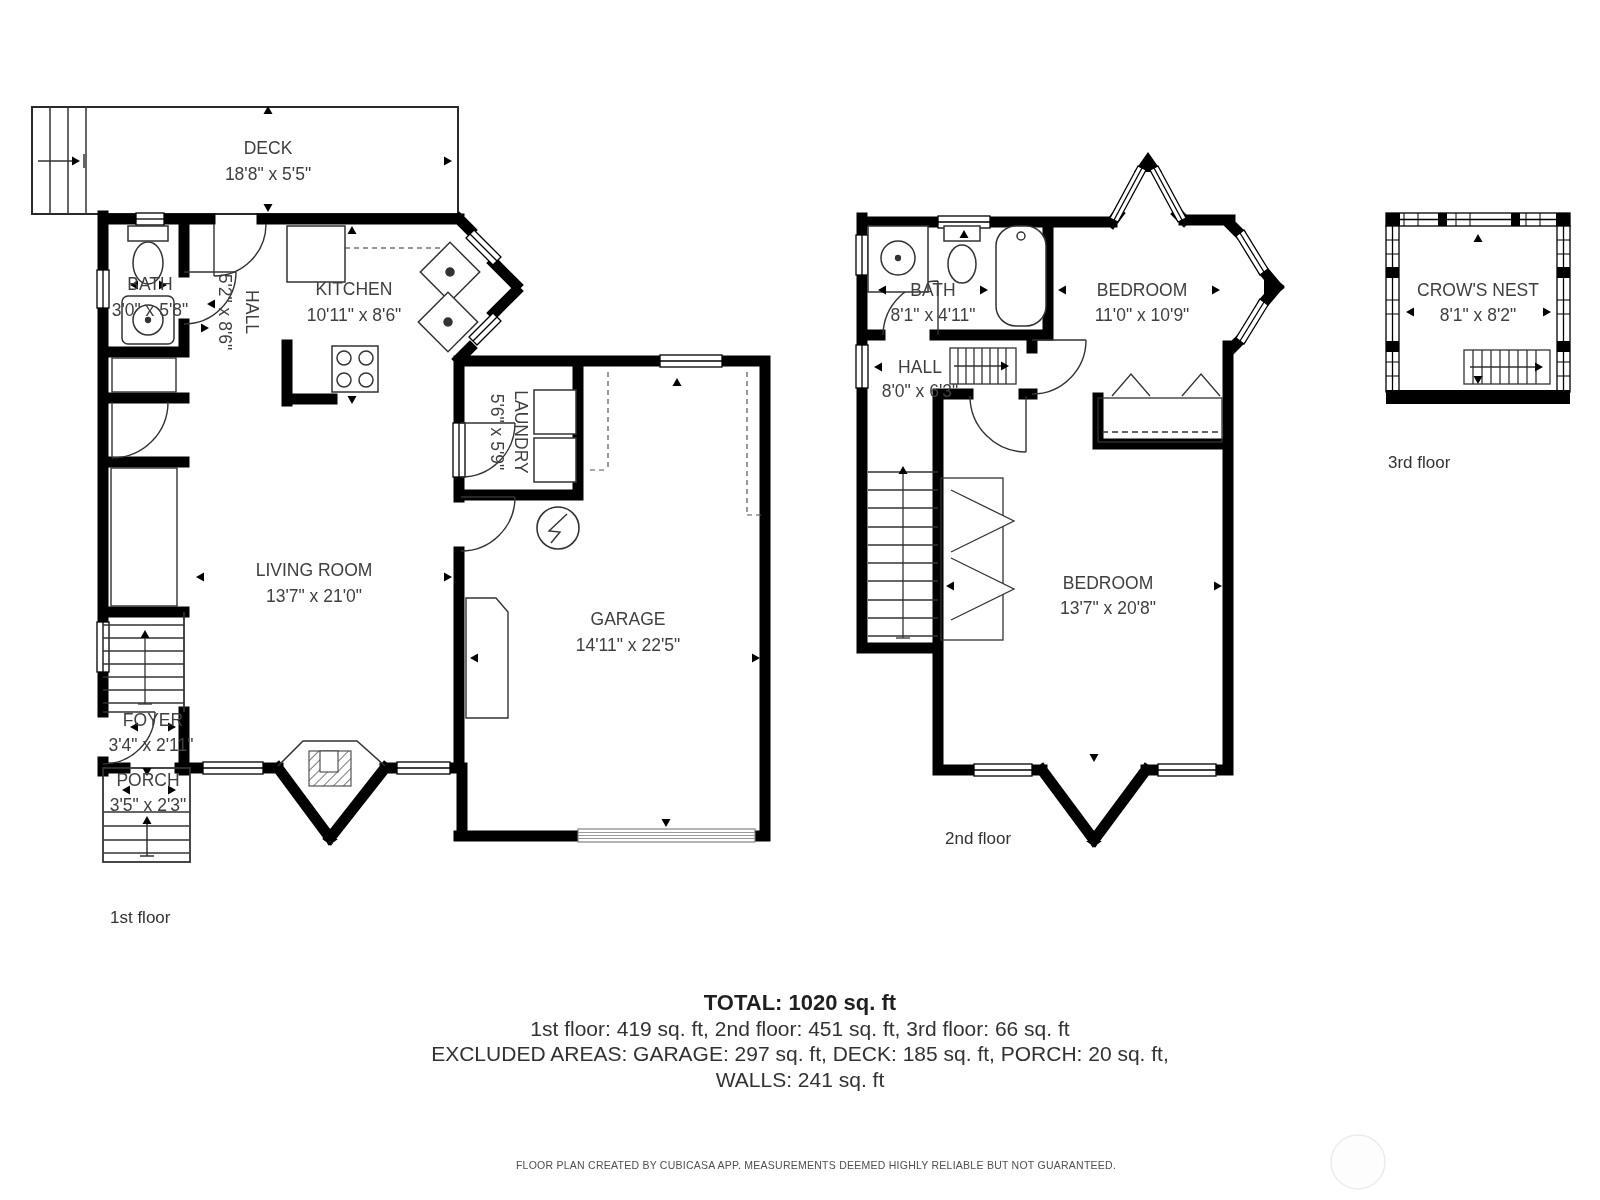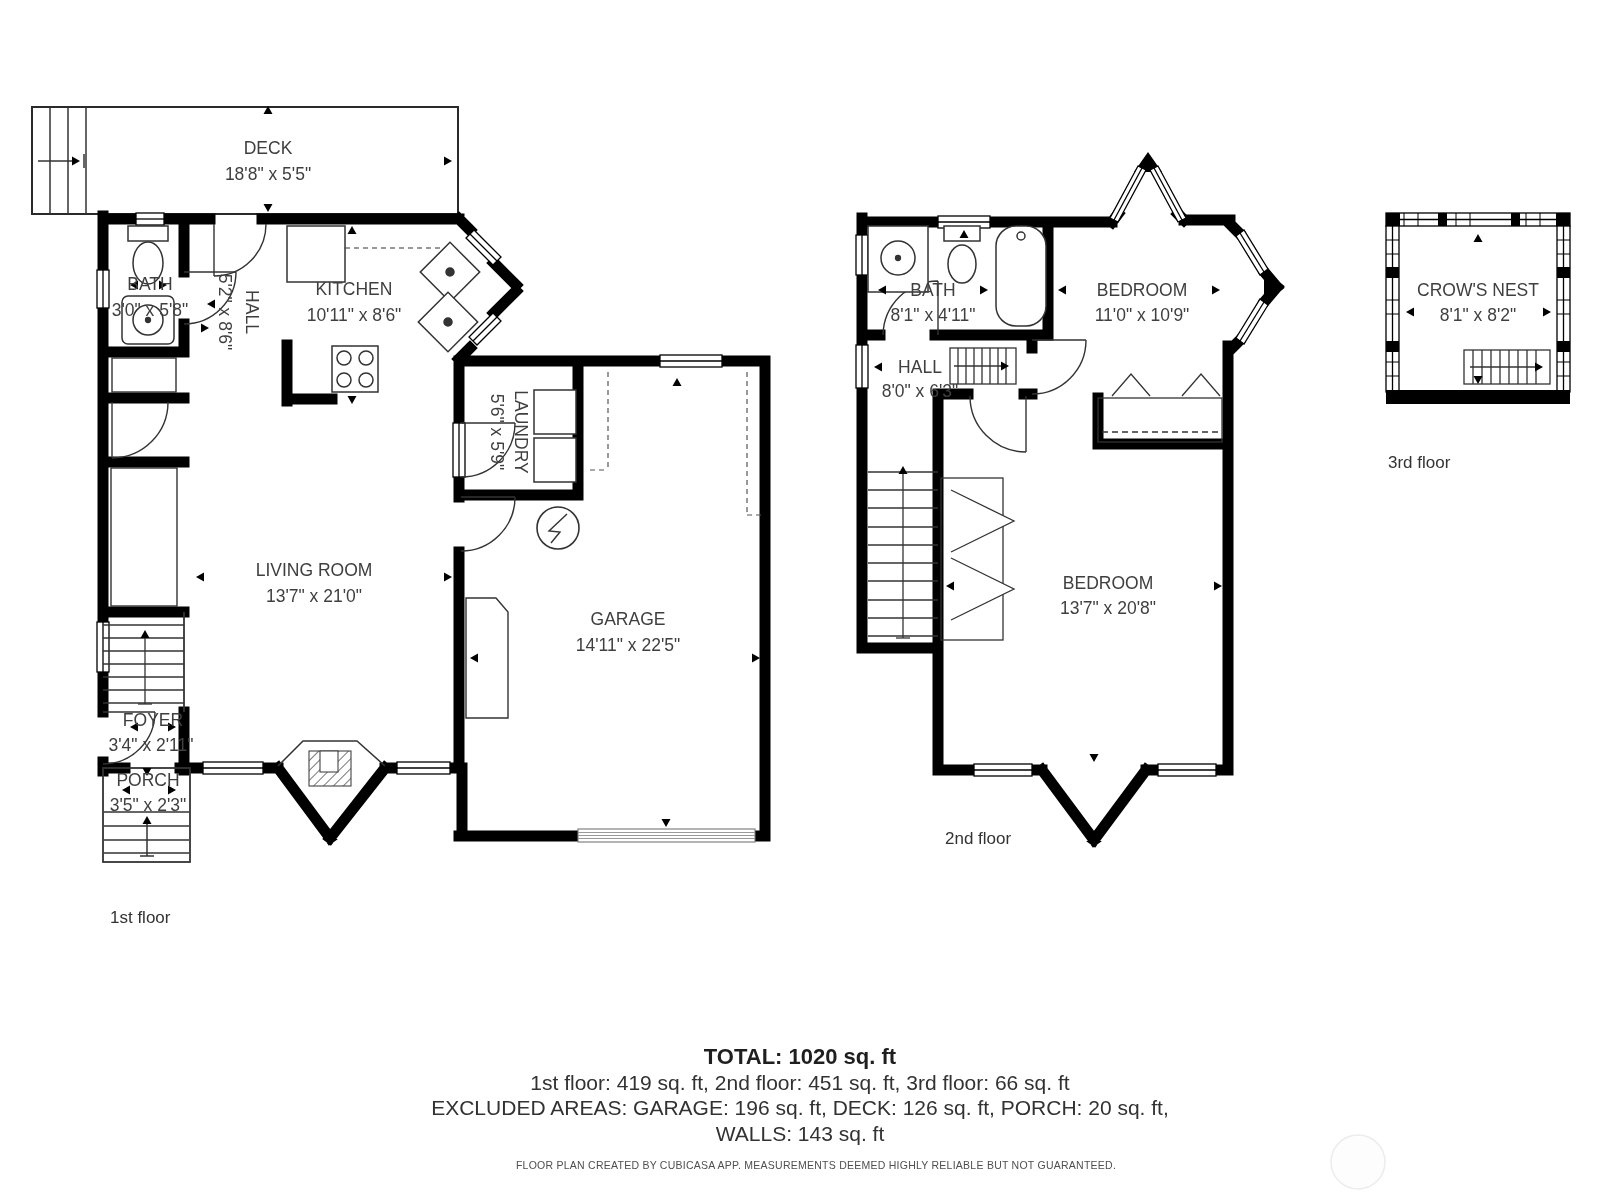--- a/index.html
+++ b/index.html
@@ -9,7 +9,7 @@
   .room-name{font-size:17.5px;}
   .room-dims{font-size:17.5px;}
   .floor-caption{font-size:17px;fill:#333;}
-  .summary{position:absolute;left:0;top:1044px;width:1600px;text-align:center;
+  .summary{position:absolute;left:0;top:990px;width:1600px;text-align:center;
            font-size:21px;line-height:25.5px;color:#323232;}
   .summary .total{font-size:22px;font-weight:700;color:#1f1f1f;}
   .disclaimer{position:absolute;left:16px;top:1159px;width:1600px;text-align:center;

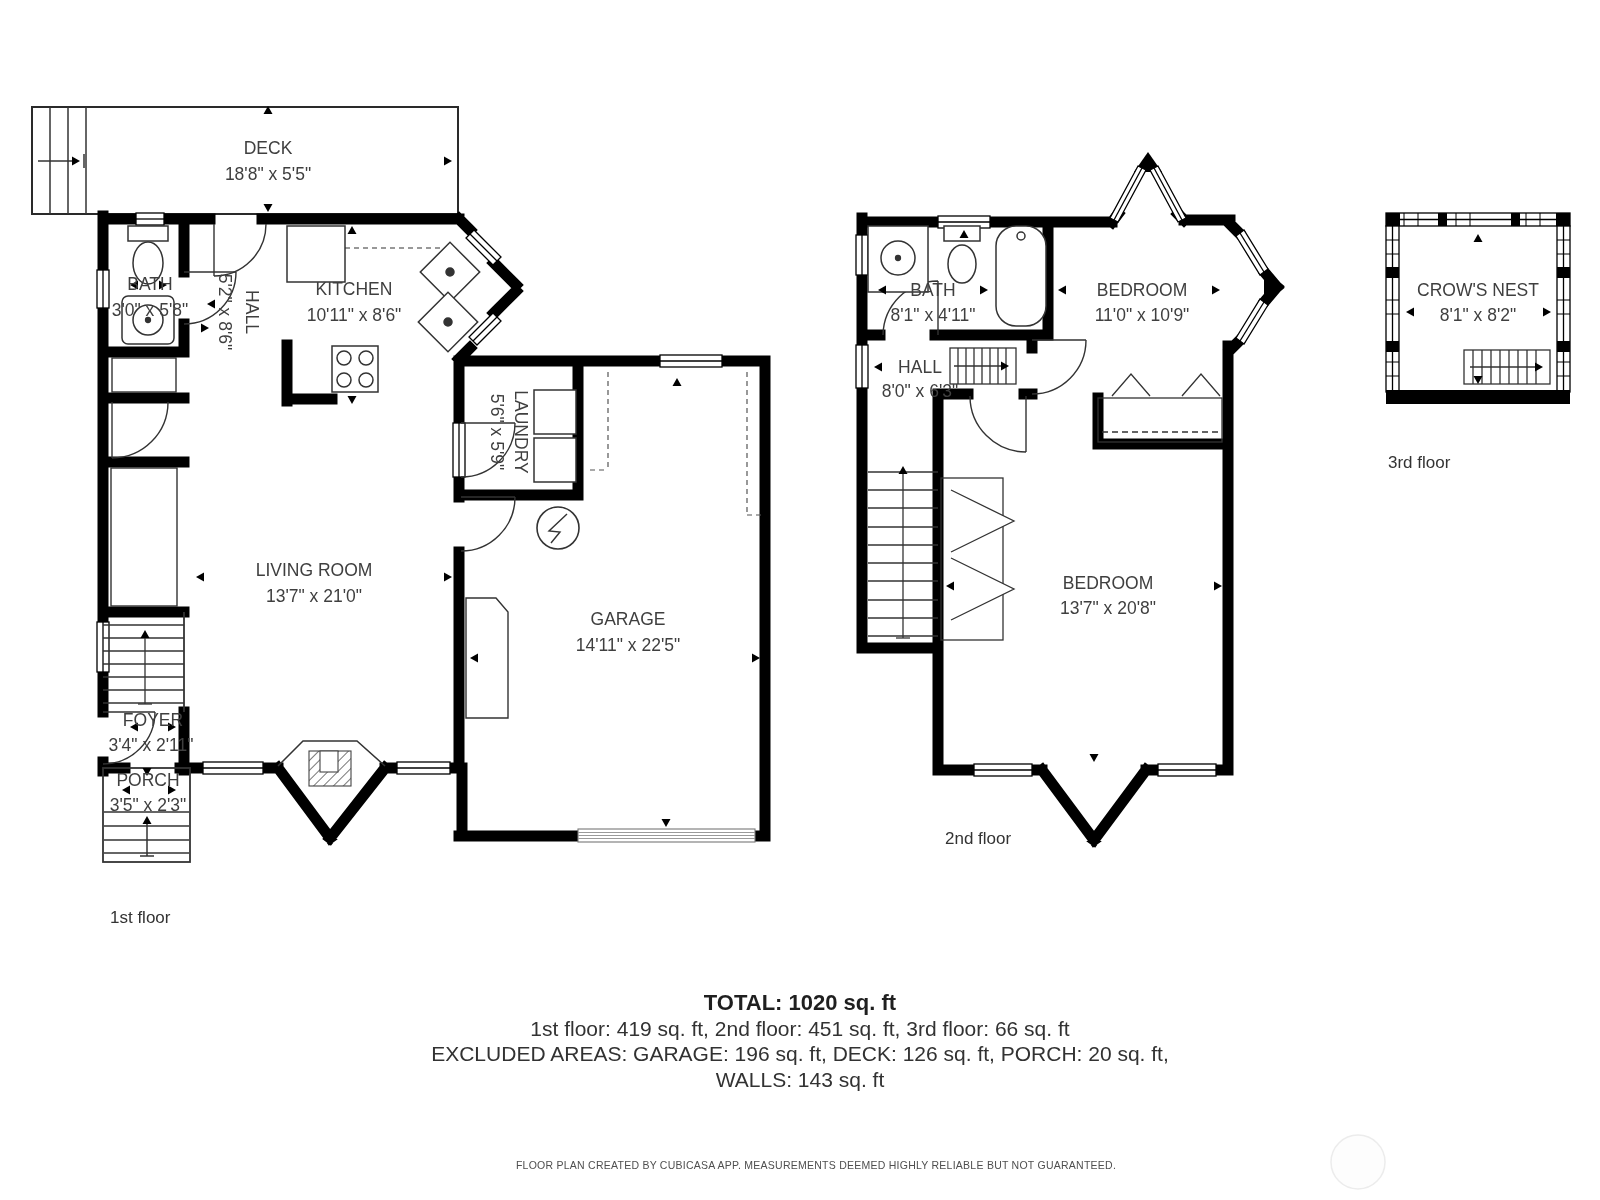--- a/index.html
+++ b/index.html
@@ -416,7 +416,7 @@
   <div class="summary">
     <div class="total">TOTAL: 1020 sq. ft</div>
     <div>1st floor: 419 sq. ft, 2nd floor: 451 sq. ft, 3rd floor: 66 sq. ft</div>
-    <div>EXCLUDED AREAS: GARAGE: 196 sq. ft, DECK: 126 sq. ft, PORCH: 20 sq. ft,</div>
+    <div>EXCLUDED AREAS: GARAGE: 297 sq. ft, DECK: 185 sq. ft, PORCH: 20 sq. ft,</div>
     <div>WALLS: 143 sq. ft</div>
   </div>
 

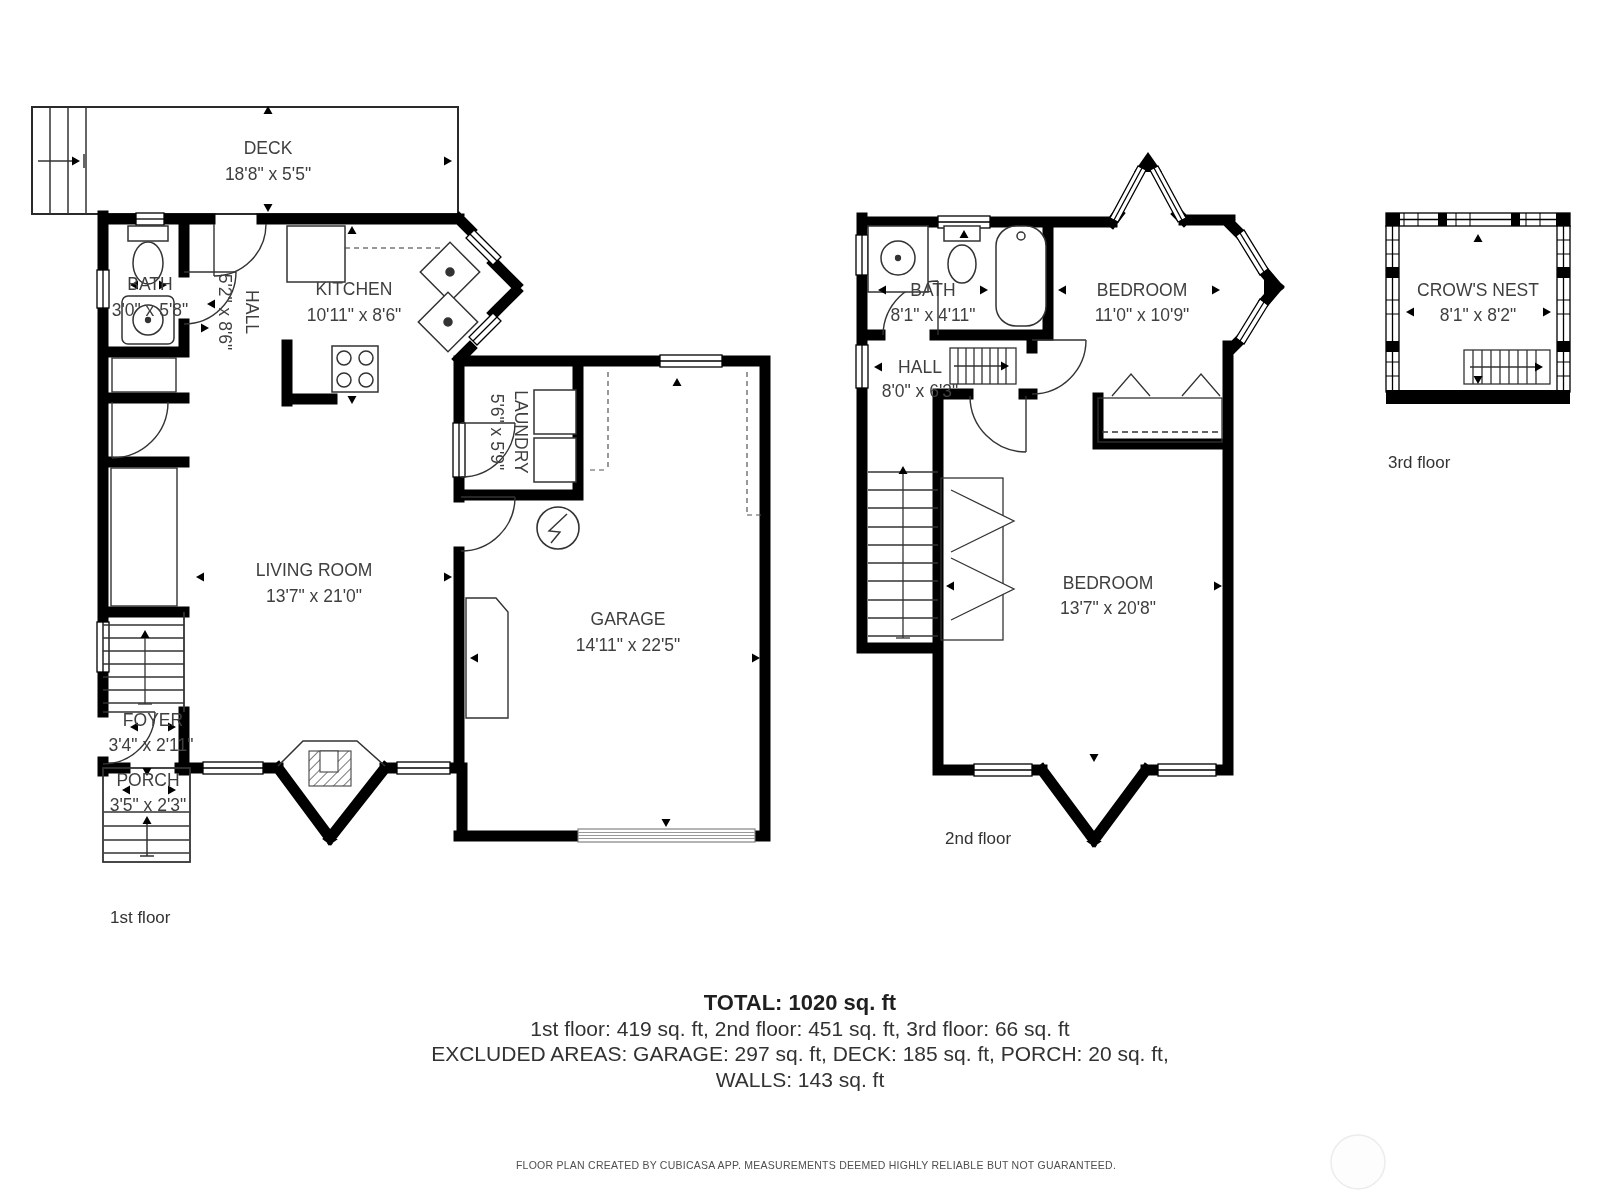--- a/index.html
+++ b/index.html
@@ -417,7 +417,7 @@
     <div class="total">TOTAL: 1020 sq. ft</div>
     <div>1st floor: 419 sq. ft, 2nd floor: 451 sq. ft, 3rd floor: 66 sq. ft</div>
     <div>EXCLUDED AREAS: GARAGE: 297 sq. ft, DECK: 185 sq. ft, PORCH: 20 sq. ft,</div>
-    <div>WALLS: 143 sq. ft</div>
+    <div>WALLS: 241 sq. ft</div>
   </div>
 
   <div class="disclaimer">FLOOR PLAN CREATED BY CUBICASA APP. MEASUREMENTS DEEMED HIGHLY RELIABLE BUT NOT GUARANTEED.</div>

